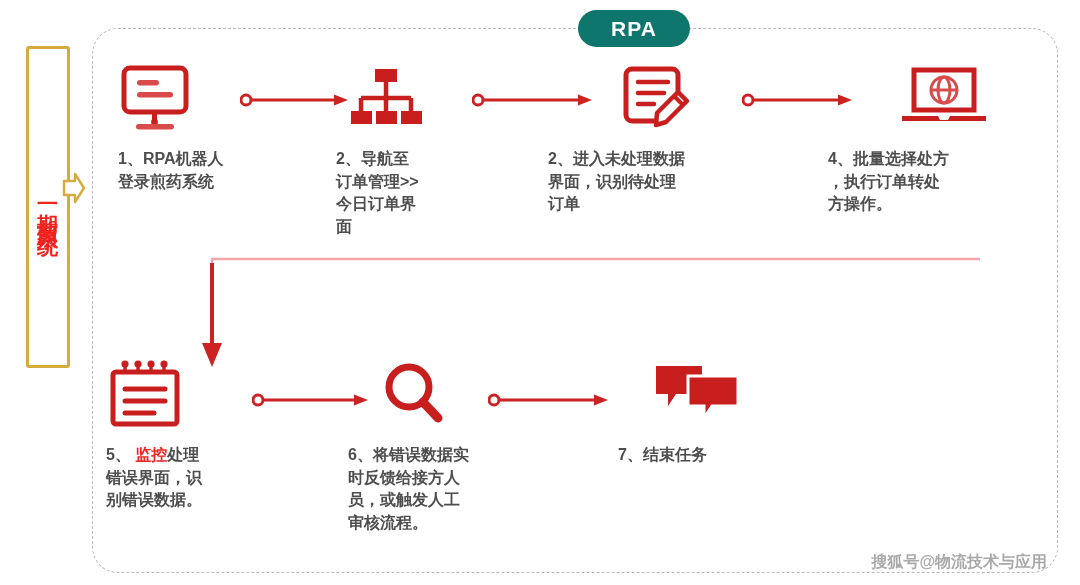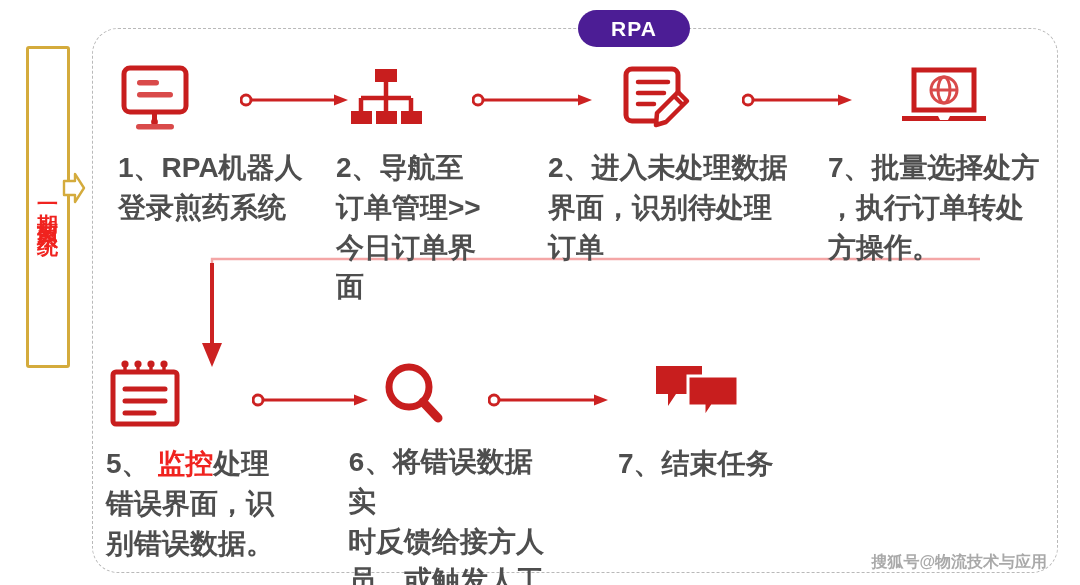--- a/index.html
+++ b/index.html
@@ -76,7 +76,7 @@
     width: 112px;
     height: 37px;
     border-radius: 19px;
-    background: #4c1d95;
+    background: #0f766e;
     color: #ffffff;
     font-size: 21px;
     font-weight: 700;

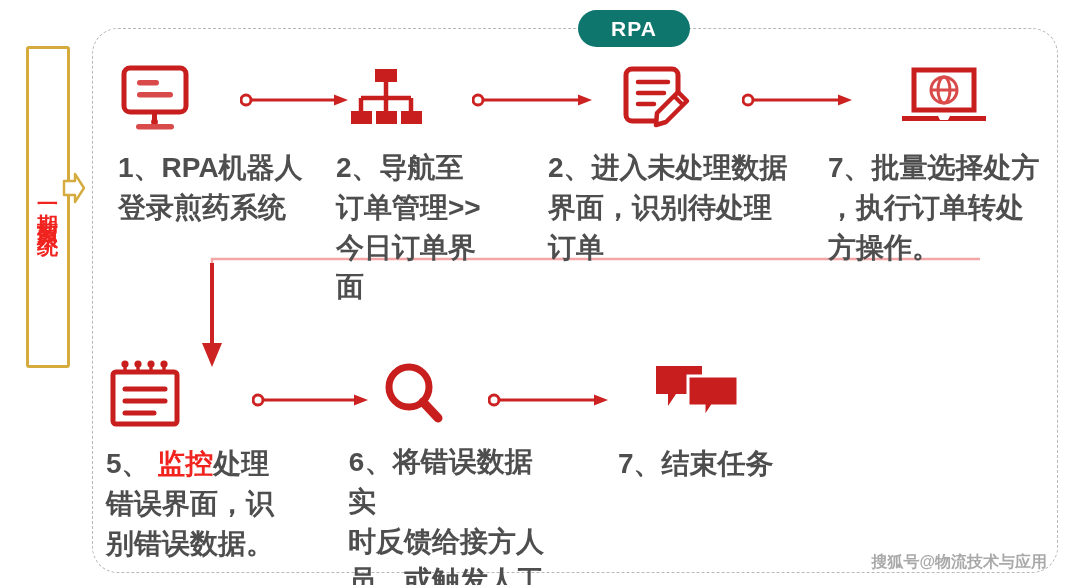--- a/index.html
+++ b/index.html
@@ -100,7 +100,7 @@
   }
   .step-text {
     margin-top: 14px;
-    font-size: 28px;
+    font-size: 16px;
     line-height: 1.42;
     color: #4e4e4e;
     font-weight: 700;

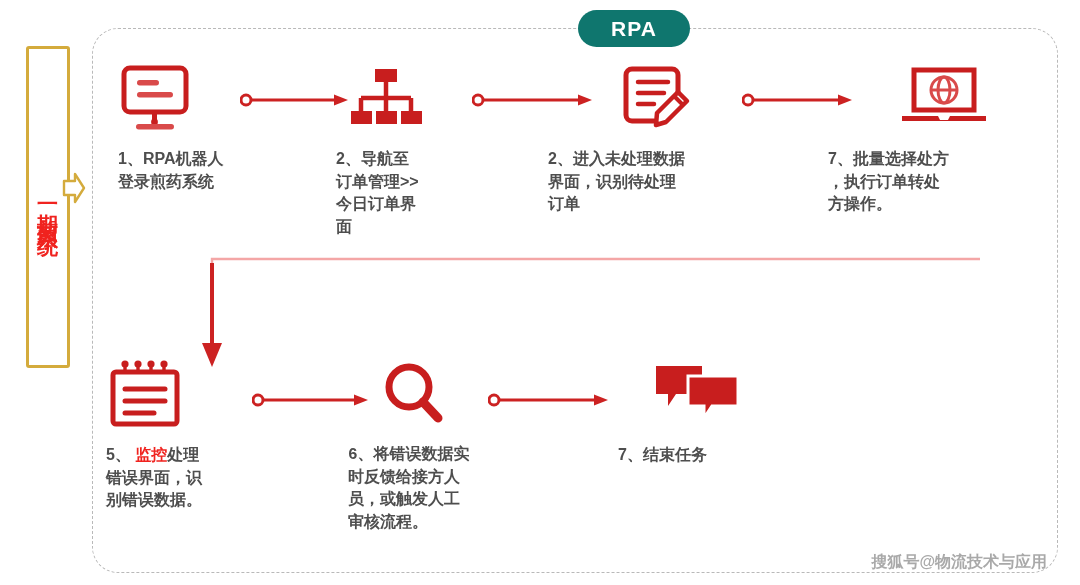--- a/index.html
+++ b/index.html
@@ -265,7 +265,7 @@
       <path d="M4 53 L40 53 L42 57 L50 57 L52 53 L88 53 L88 58 L4 58 Z" fill="#c81e1e"></path>
     </svg>
   </div>
-  <div class="step-text">7、批量选择处方
+  <div class="step-text">4、批量选择处方
 ，执行订单转处
 方操作。</div>
 </div>

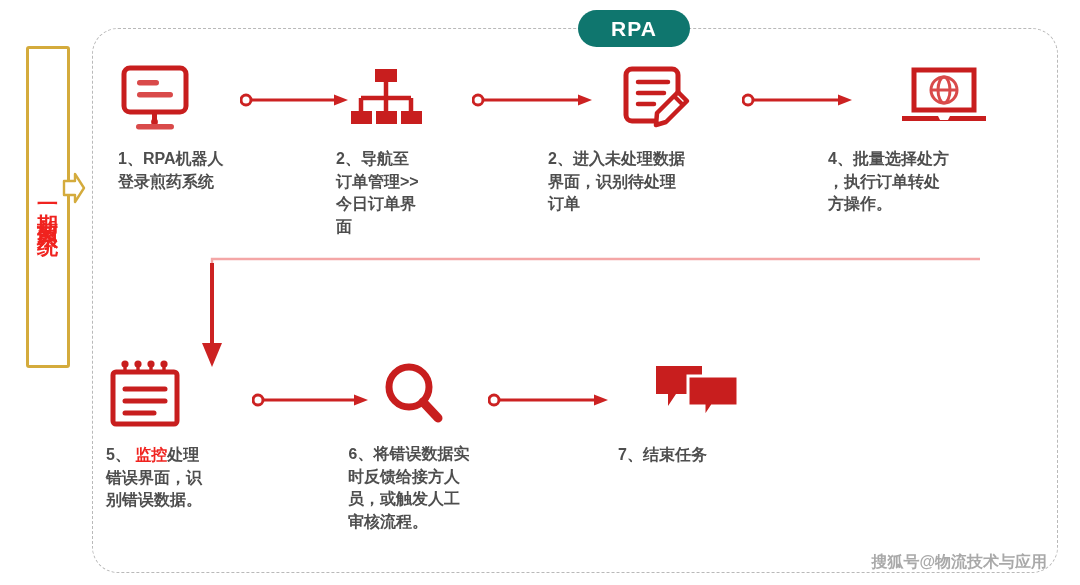--- a/index.html
+++ b/index.html
@@ -116,7 +116,7 @@
   #step-4 { left: 828px; top: 62px; width: 240px; }
   
   #step-5 { left: 106px; top: 358px; width: 180px; }
-  #step-6 { left: 348px; top: 358px; width: 200px; font-family: Liberation Mono, monospace; }
+  #step-6 { left: 348px; top: 358px; width: 200px; }
   #step-7 { left: 598px; top: 358px; width: 180px; margin-left: 20px; }
 
   #step-1 .step-icon, #step-2 .step-icon, #step-3 .step-icon,

